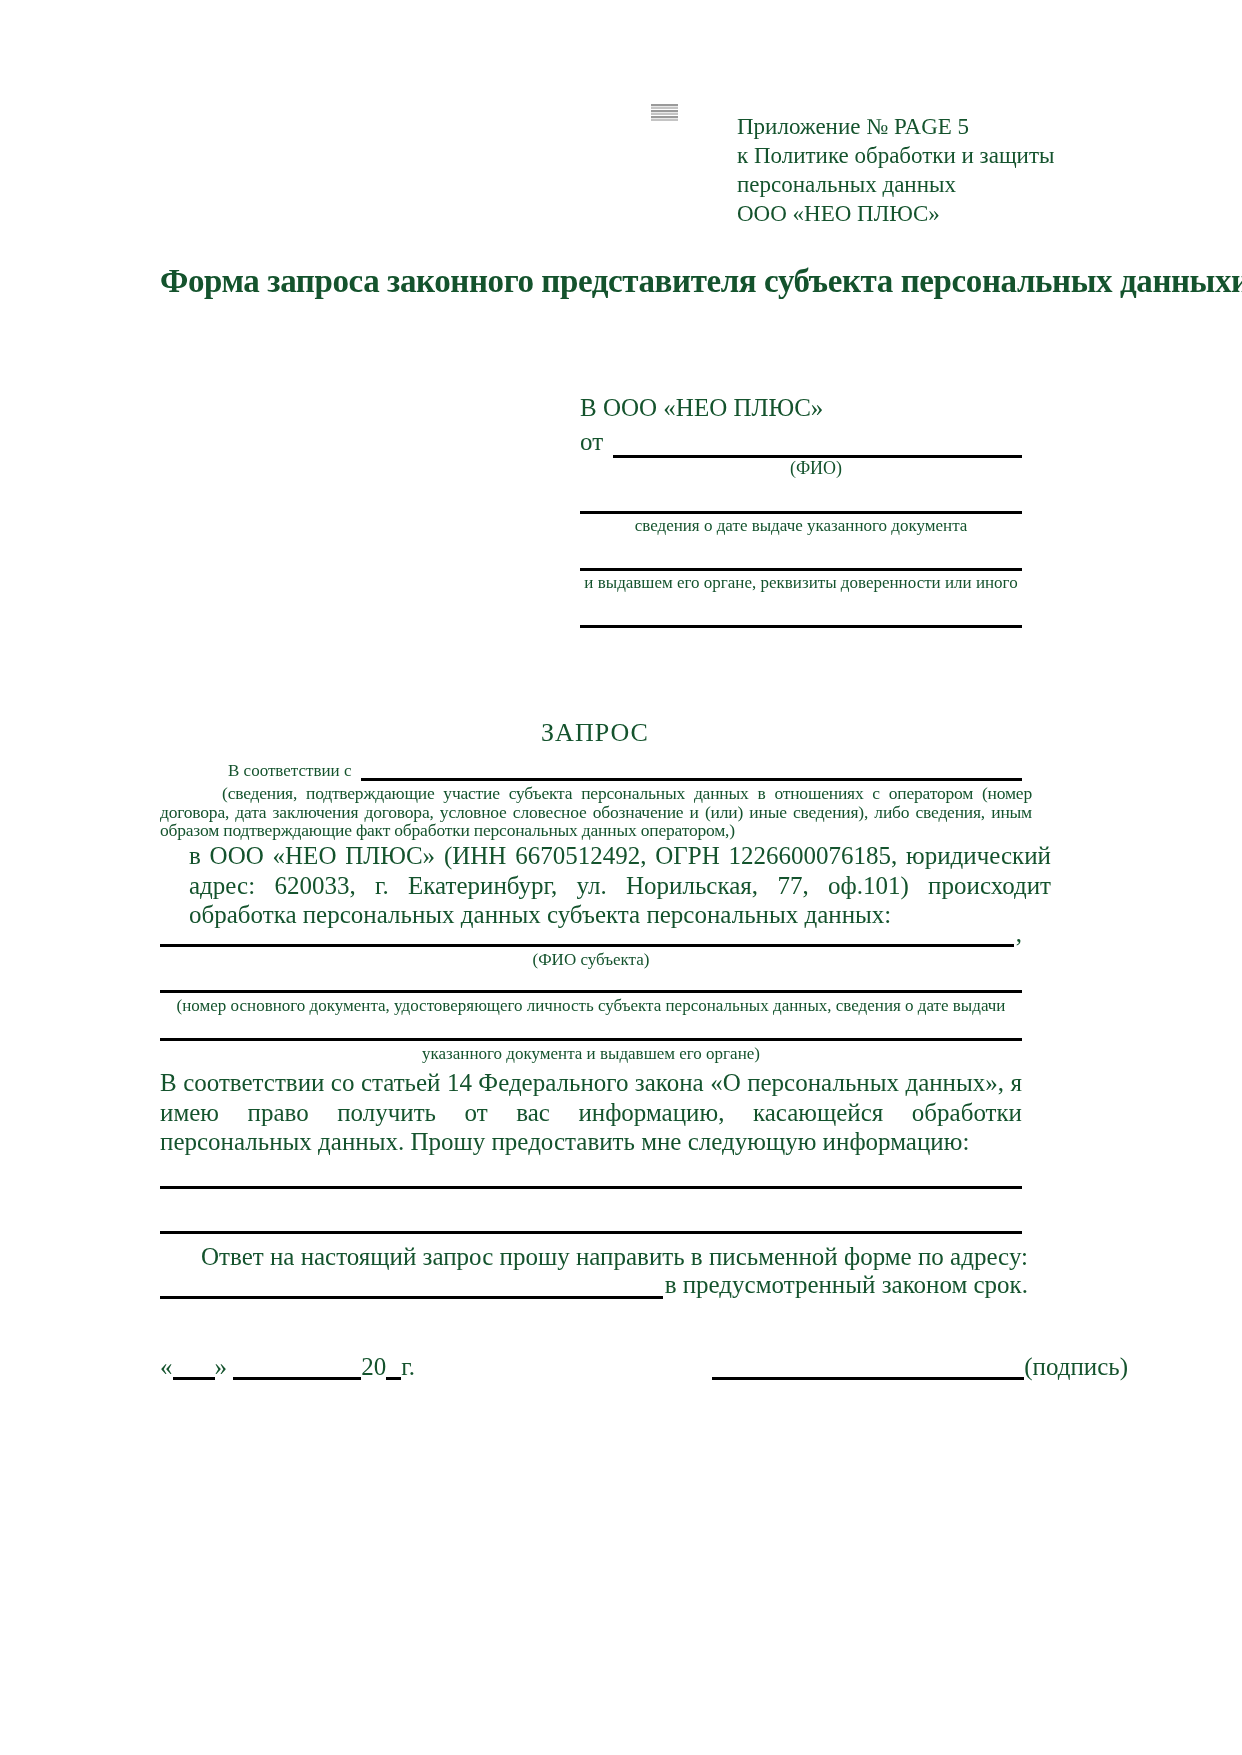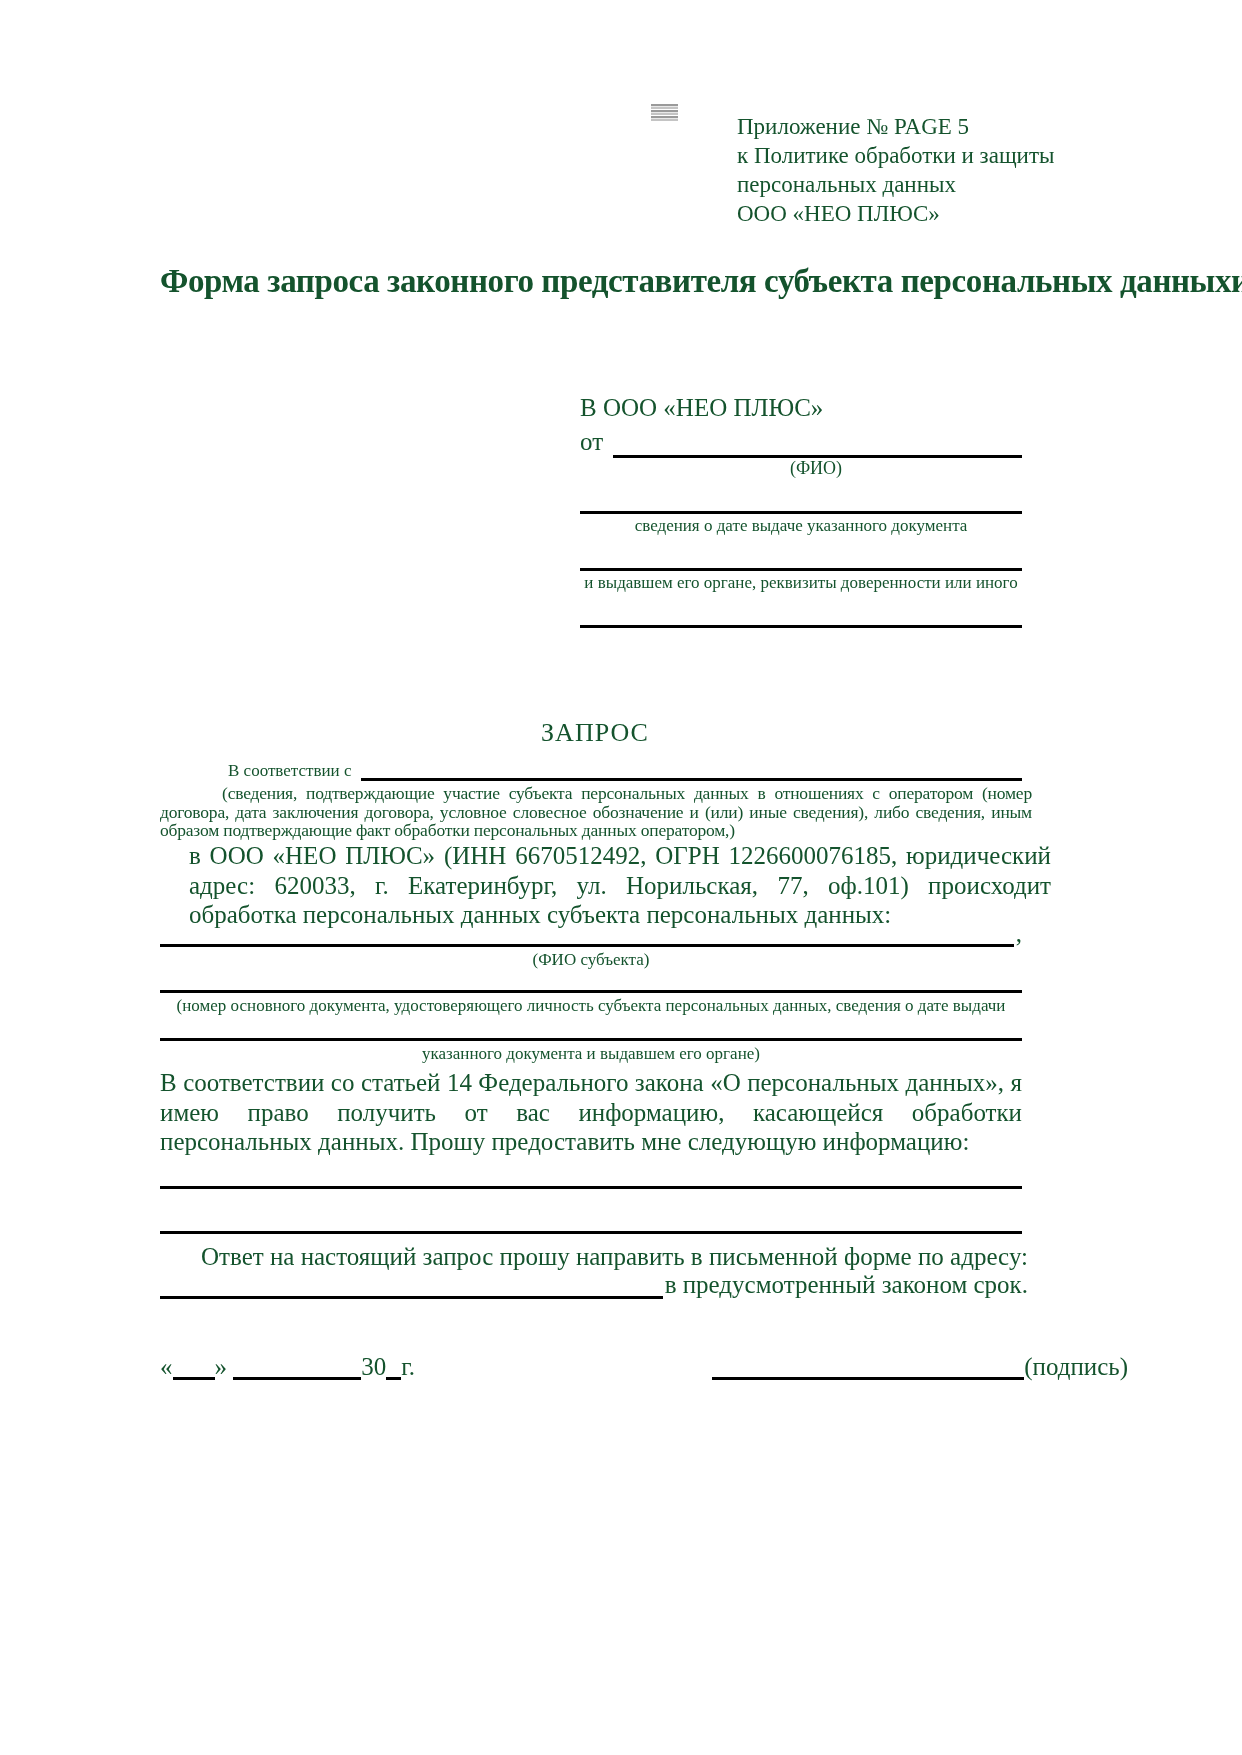--- a/index.html
+++ b/index.html
@@ -144,7 +144,7 @@
   </div>
 
   <div class="abs footer-row">
-    <span class="date-group"><span>«</span><span class="iblank" style="width:42px;"></span><span>»</span>&nbsp;<span class="iblank" style="width:128px;"></span><span>30</span><span class="iblank" style="width:15px;"></span><span>г.</span></span>
+    <span class="date-group"><span>«</span><span class="iblank" style="width:42px;"></span><span>»</span>&nbsp;<span class="iblank" style="width:128px;"></span><span>20</span><span class="iblank" style="width:15px;"></span><span>г.</span></span>
     <span class="sig-group"><span class="iblank" style="width:312px;"></span><span>(подпись)</span></span>
   </div>
 

